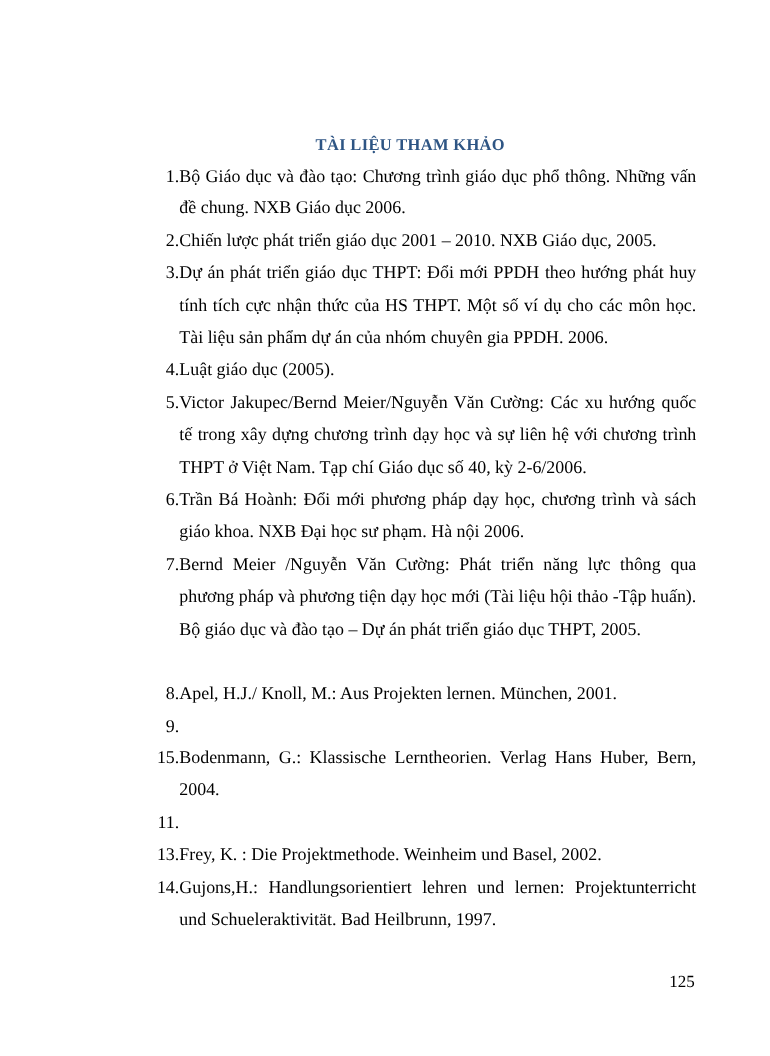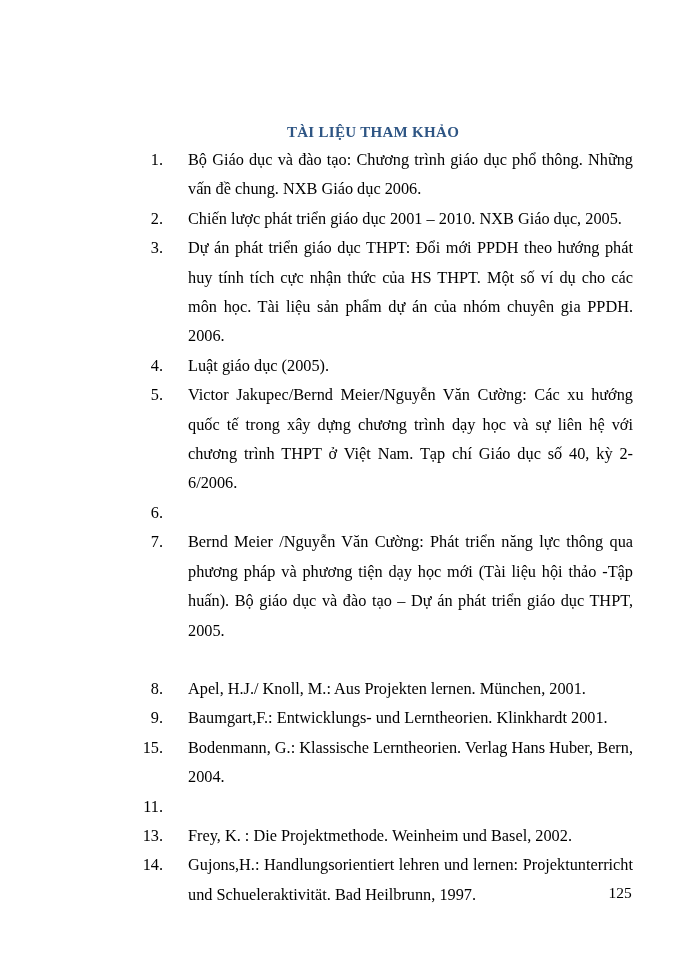--- a/index.html
+++ b/index.html
@@ -64,7 +64,6 @@
   .ref-text {
     flex: 1 1 auto;
     padding-left: 0;
-    margin-left: 25px;
     text-align: justify;
     text-justify: inter-word;
     hyphens: none;

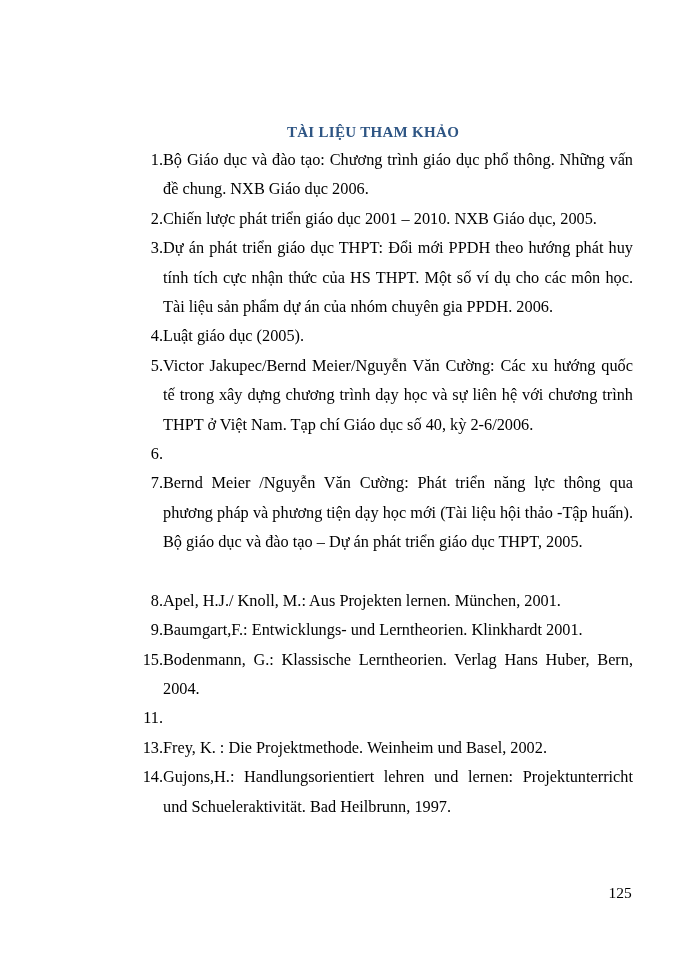--- a/index.html
+++ b/index.html
@@ -122,6 +122,7 @@
       </div>
       <div class="ref-item justified">
         <div class="ref-num">6.</div>
+        <div class="ref-text">Trần Bá Hoành: Đổi mới phương pháp dạy học, chương trình và sách giáo khoa. NXB Đại học sư phạm. Hà nội 2006.</div>
       </div>
       <div class="ref-item justified">
         <div class="ref-num">7.</div>

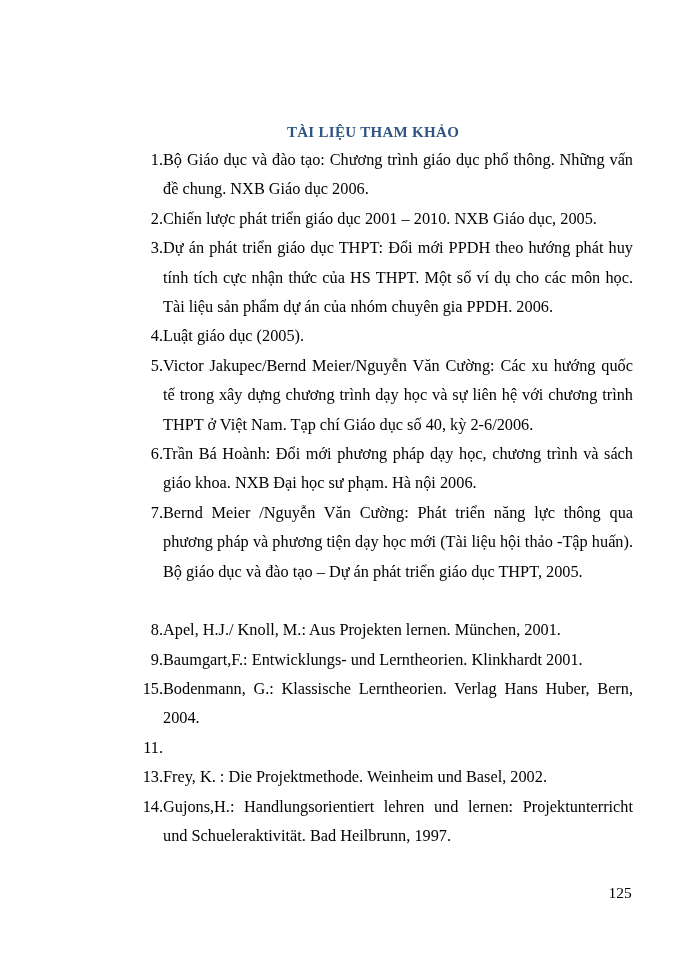--- a/index.html
+++ b/index.html
@@ -135,7 +135,6 @@
       </div>
       <div class="ref-item justified">
         <div class="ref-num">9.</div>
-        <div class="ref-text">Baumgart,F.:  Entwicklungs- und Lerntheorien. Klinkhardt 2001.</div>
       </div>
       <div class="ref-item justified">
         <div class="ref-num">15.</div>

